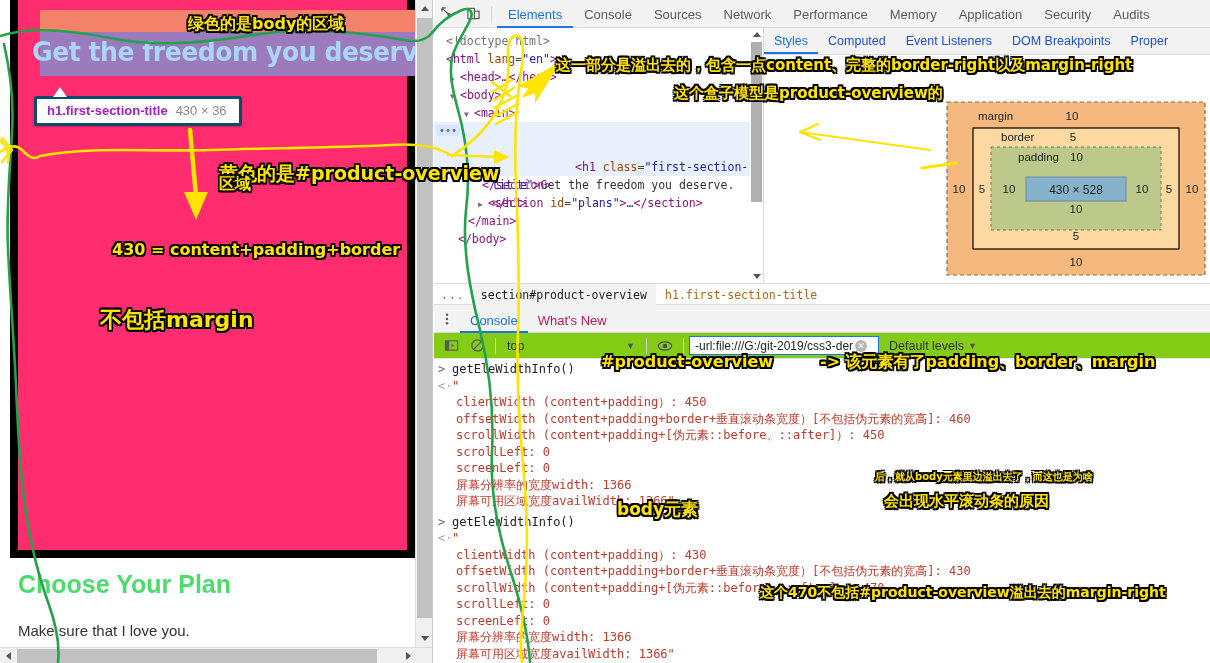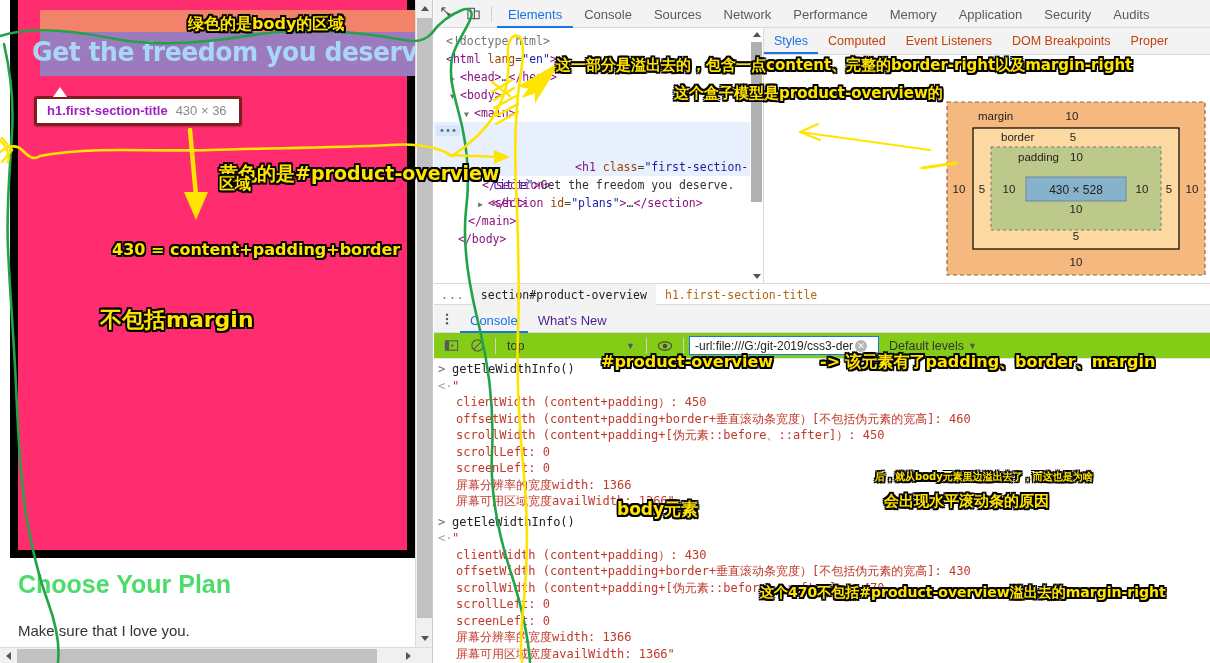--- a/index.html
+++ b/index.html
@@ -147,7 +147,7 @@
     height:27px; display:flex; align-items:center; border-bottom:1px solid #dadada;
     background:#f3f3f3; overflow:hidden;
   }
-  .st-tab { padding:0 10px; height:26px; line-height:27px; font-size:12.5px; color:#c2410c; white-space:nowrap;}
+  .st-tab { padding:0 10px; height:26px; line-height:27px; font-size:12.5px; color:#1d4ed8; white-space:nowrap;}
   .st-tab.active { color:#1a73e8; border-bottom:2px solid #1a73e8; }
 
   

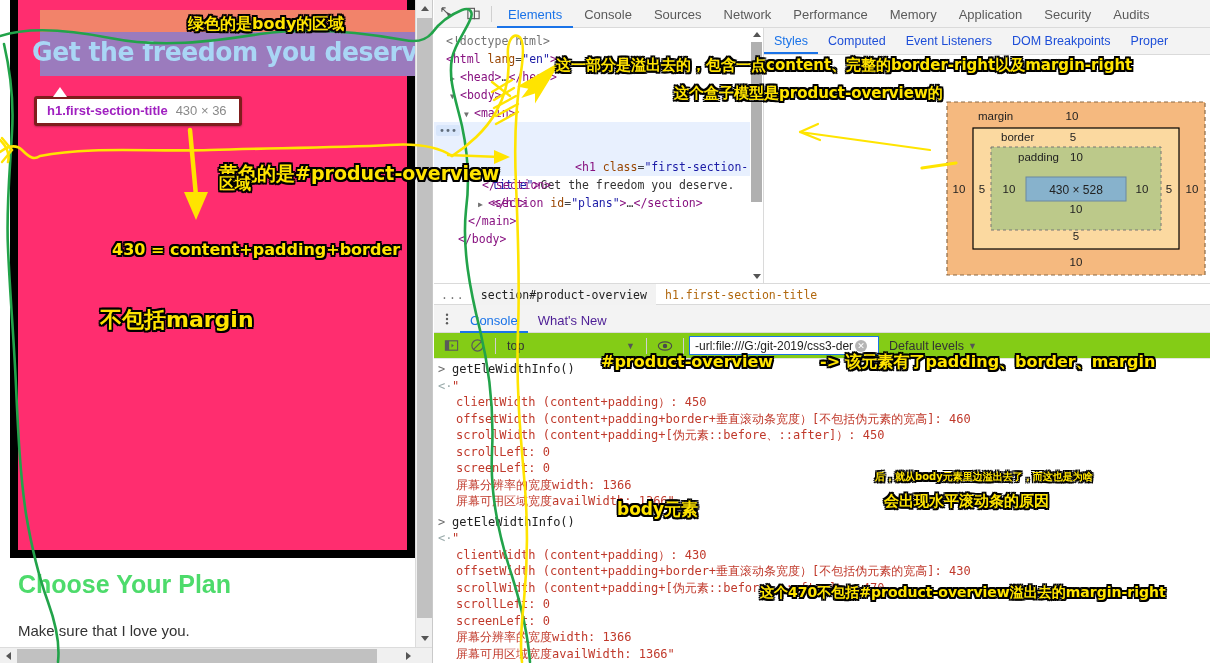--- a/index.html
+++ b/index.html
@@ -38,7 +38,7 @@
   
   #hl-badge {
     position:absolute; left:16px; top:96px;
-    background:#fff; border:3px solid #7f1d1d;
+    background:#fff; border:3px solid #0c4a6e;
     border-radius:3px; padding:4px 12px 5px 10px;
     font-size:13px; white-space:nowrap;
     box-shadow:0 1px 2px rgba(0,0,0,.25);

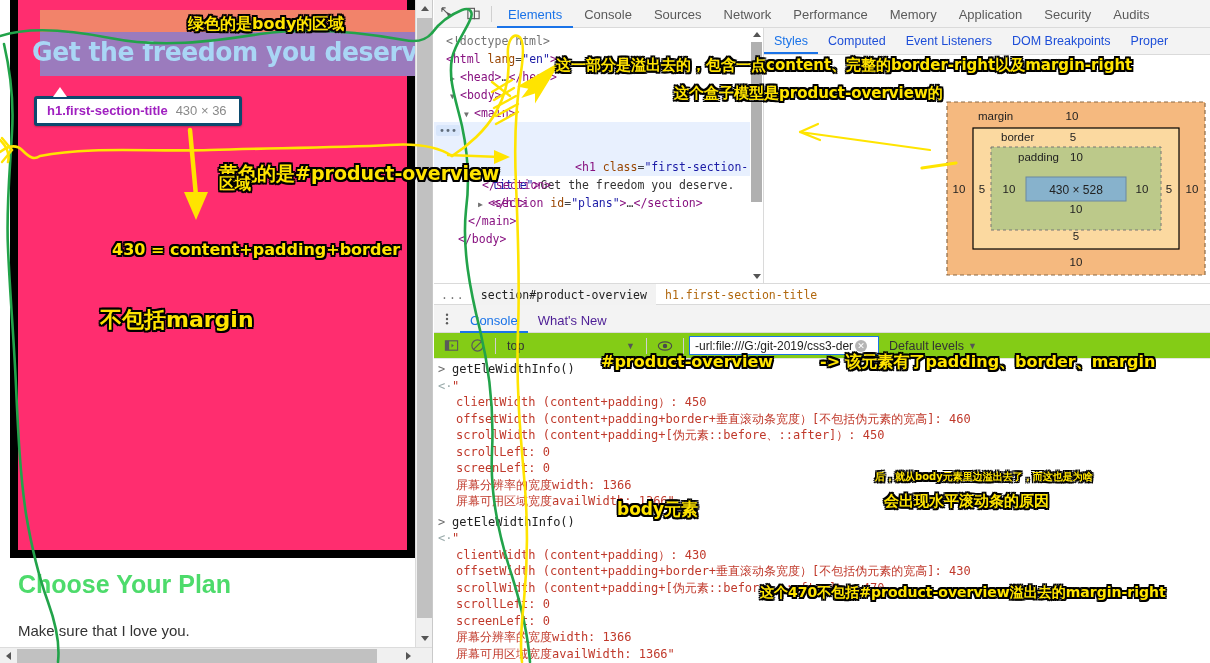--- a/index.html
+++ b/index.html
@@ -166,7 +166,7 @@
     height:28px; display:flex; align-items:center; border-bottom:1px solid #dadada;
     background:#f3f3f3;
   }
-  .dr-tab { padding:0 10px; height:27px; line-height:29px; font-size:13px; color:#4c1d95; }
+  .dr-tab { padding:0 10px; height:27px; line-height:29px; font-size:13px; color:#be185d; }
   .dr-tab.active { color:#1a73e8; border-bottom:2px solid #1a73e8; }
   #console-toolbar {
     height:26px; display:flex; align-items:center; border-bottom:1px solid #e4e4e4;

